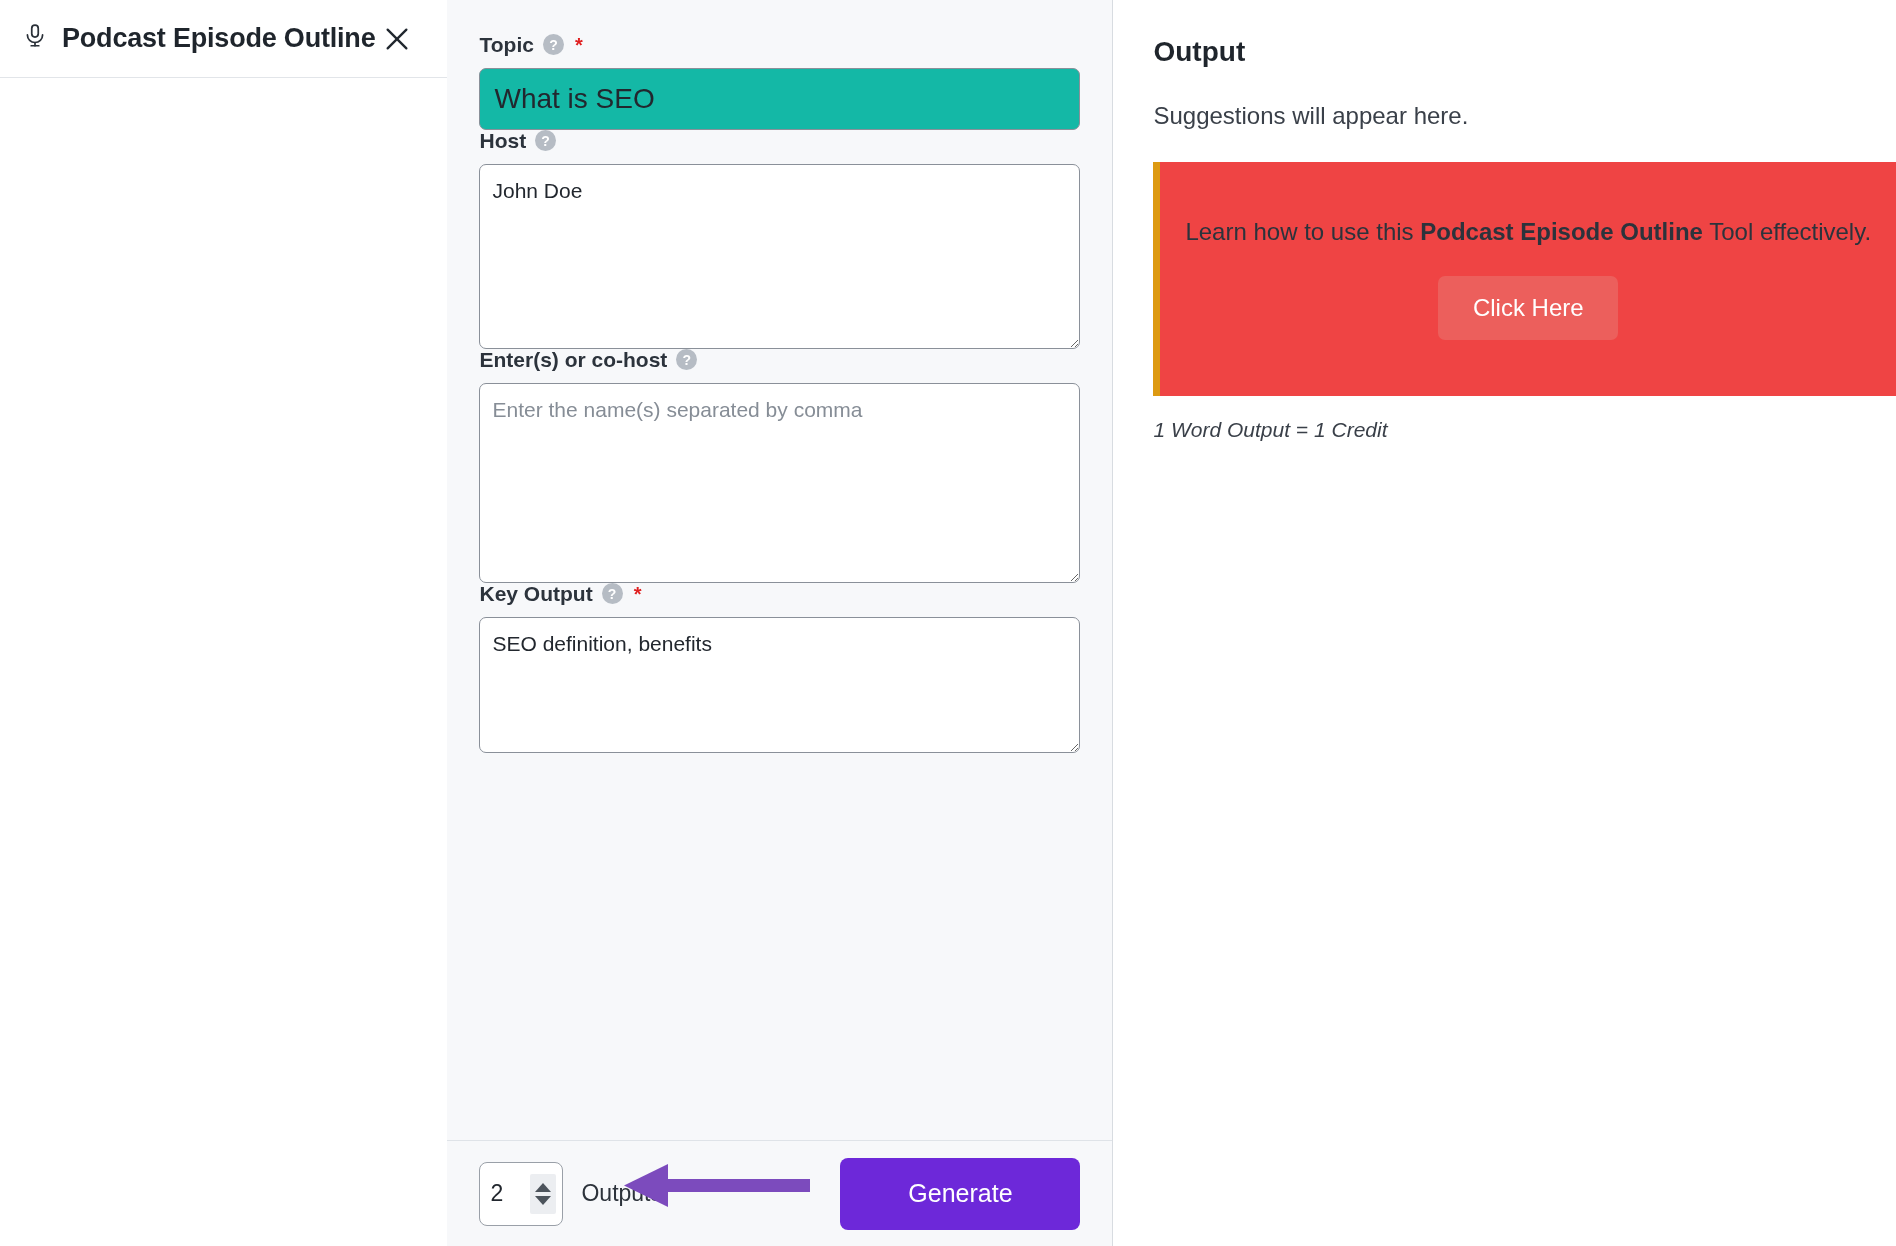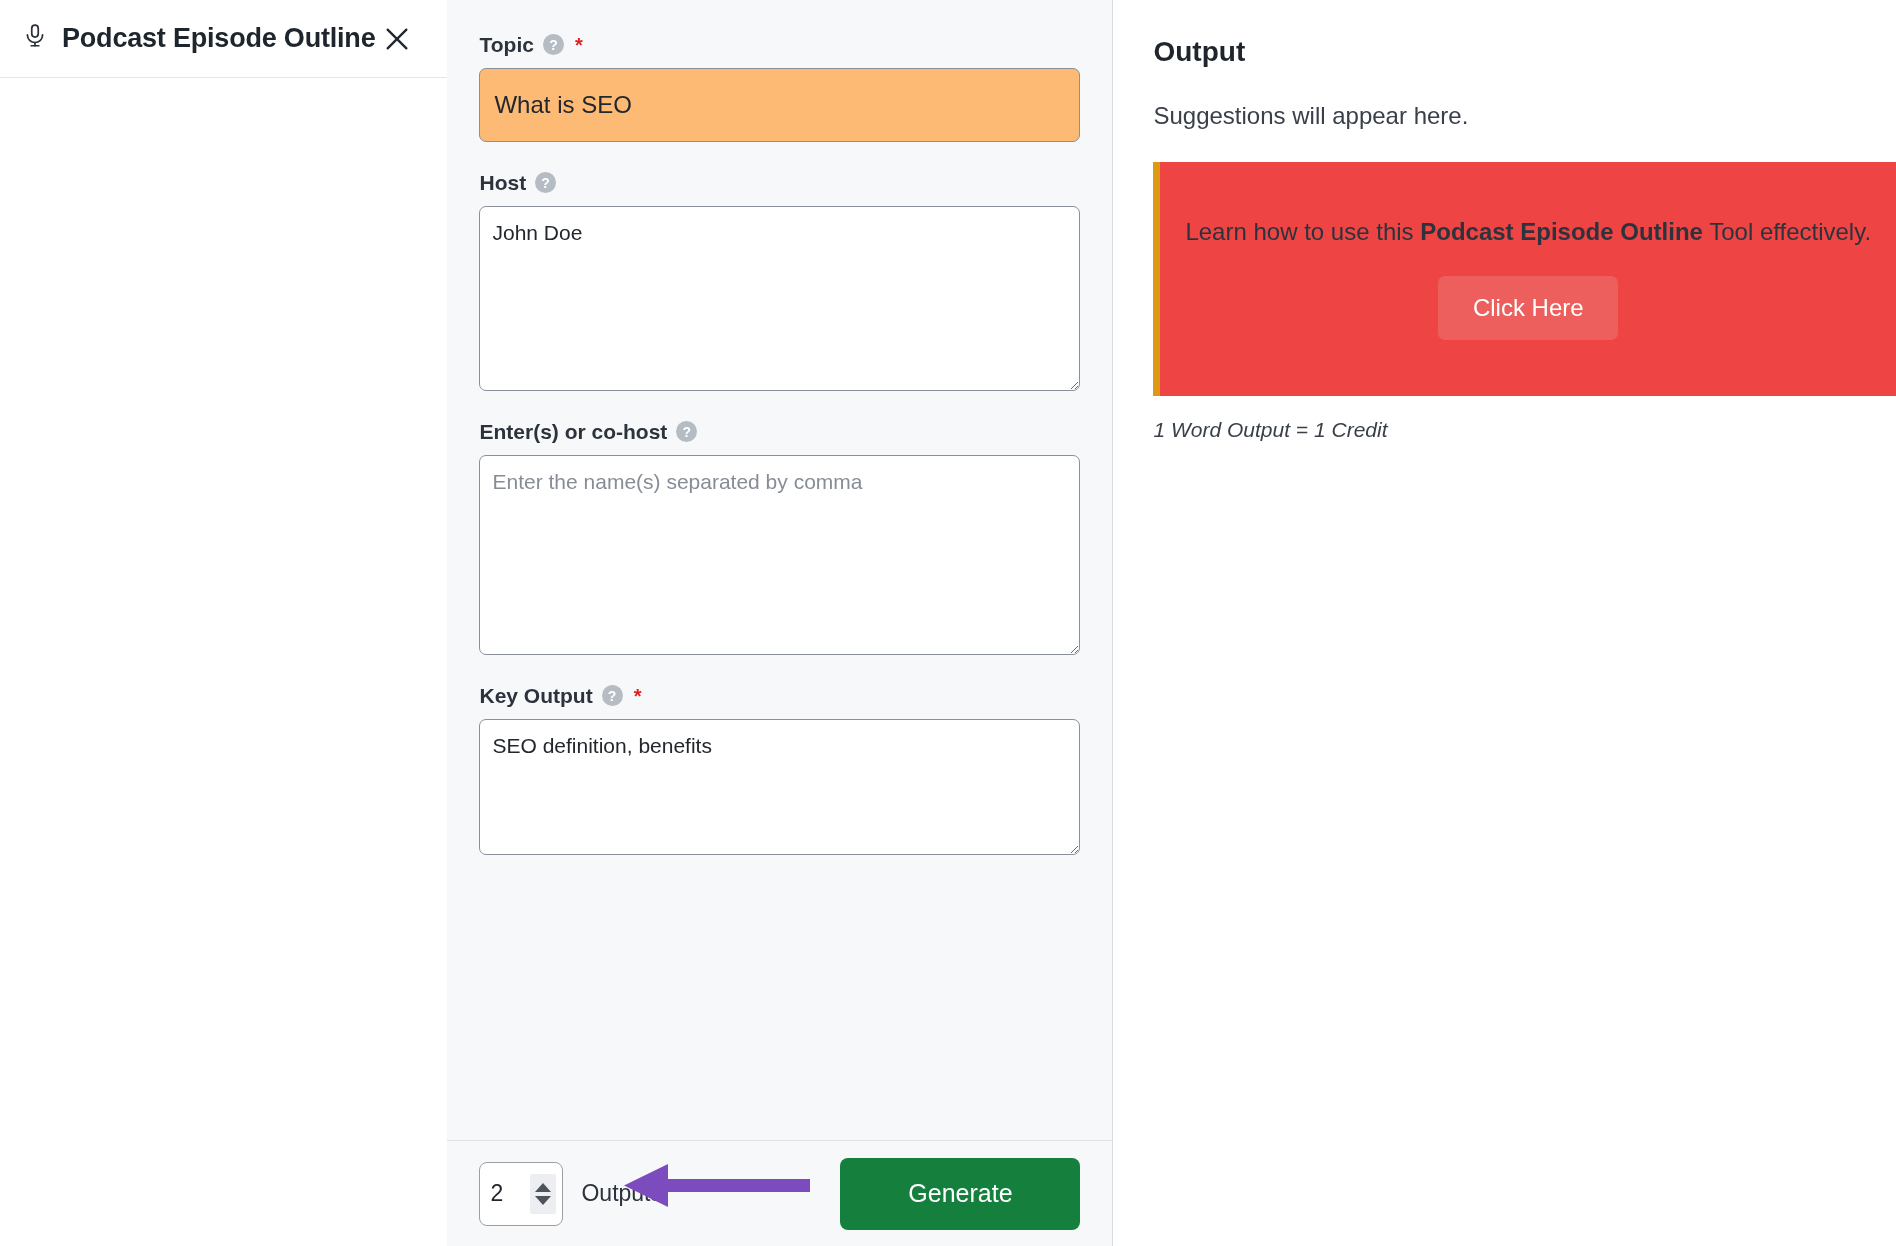--- a/index.html
+++ b/index.html
@@ -85,7 +85,7 @@
     padding: 34px 32px 0 32px;
     position: relative;
   }
-  .field { margin-bottom: 30px; }
+  .field { }
   .field-label {
     display: flex;
     align-items: center;

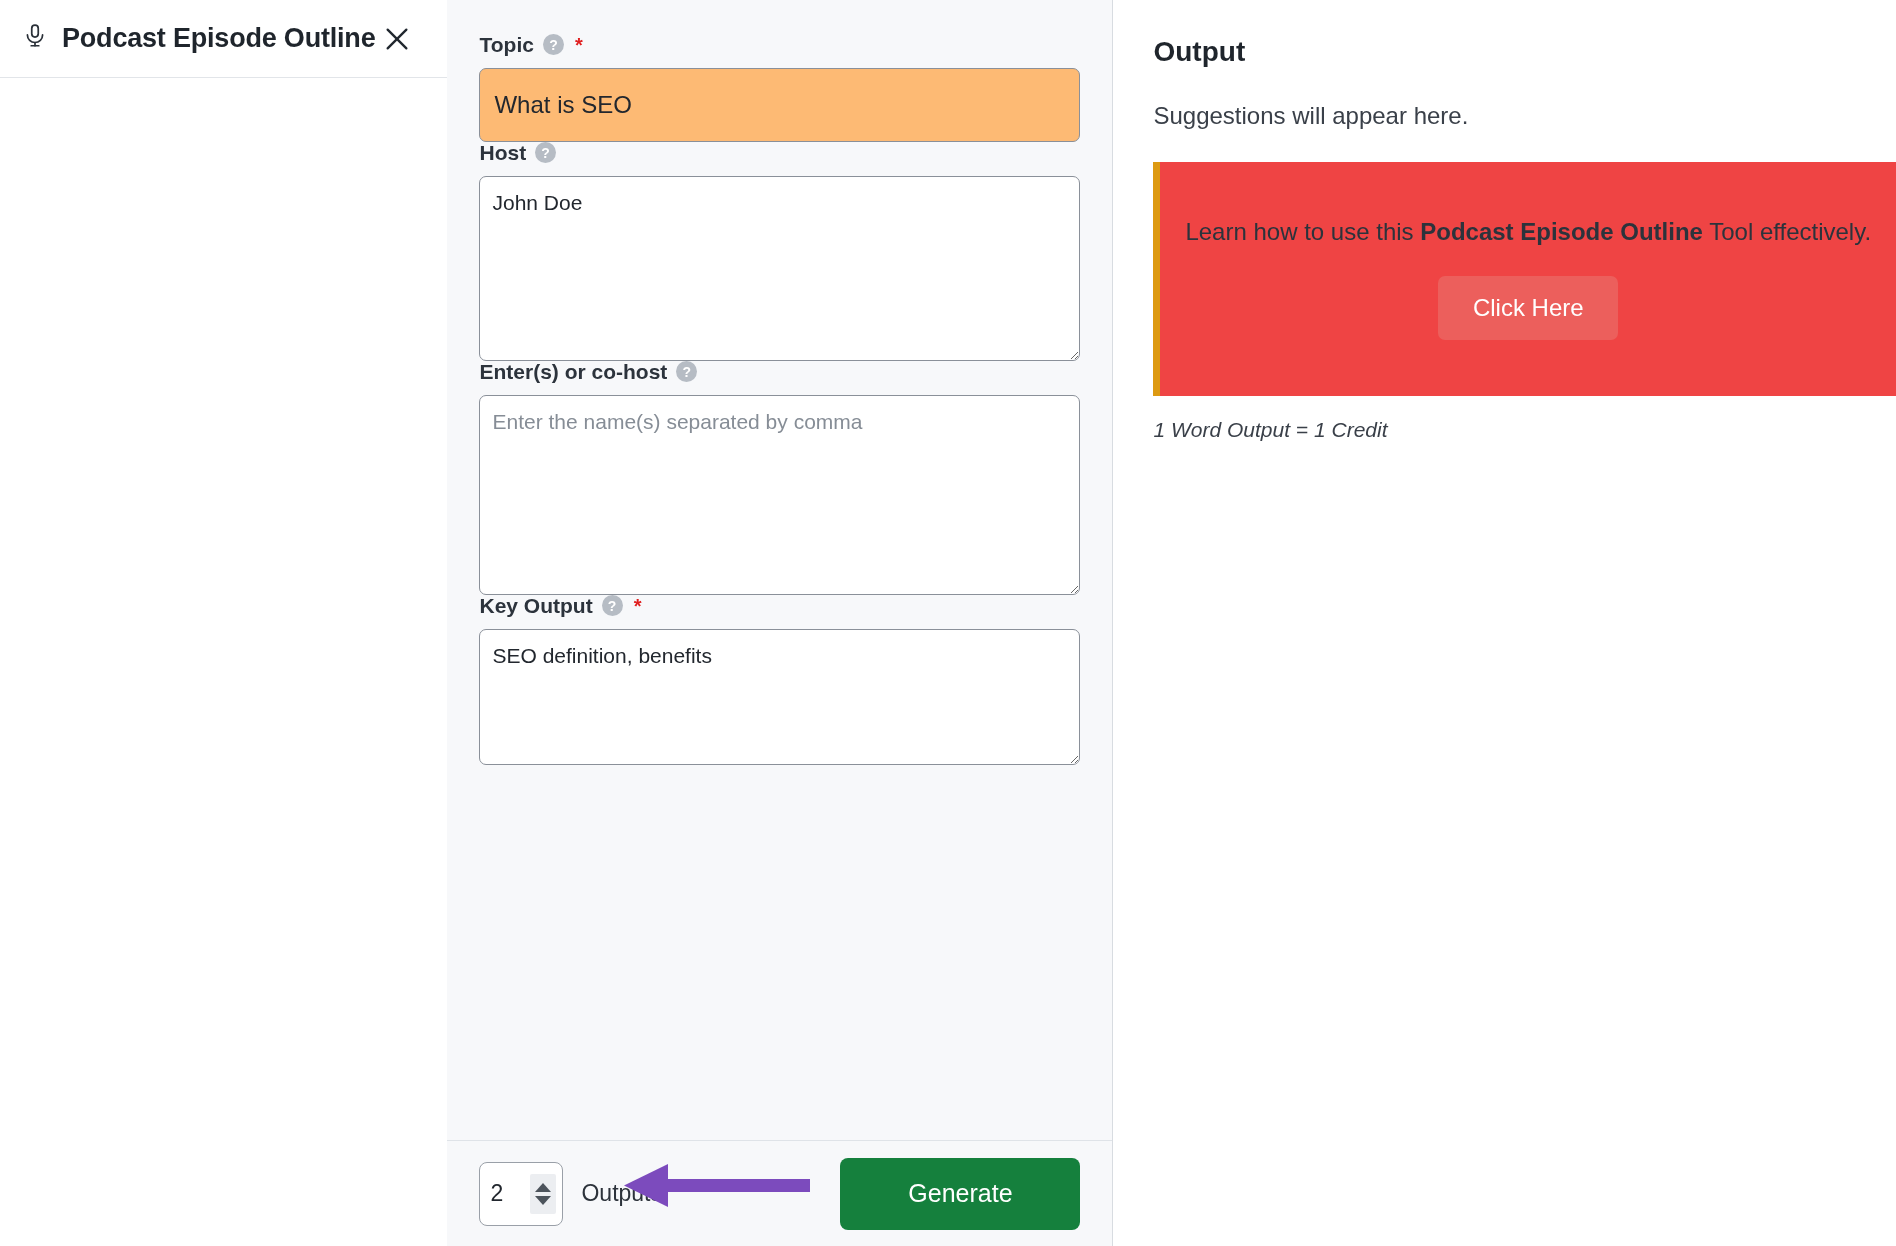--- a/index.html
+++ b/index.html
@@ -121,11 +121,11 @@
 
   .text-input {
     width: 100%;
-    height: 74px;
+    height: 62px;
     border: 1px solid #8a9099;
     border-radius: 7px;
-    background: #fdba74;
-    font-size: 24px;
+    background: #14b8a6;
+    font-size: 28px;
     color: #22272e;
     padding: 0 14px;
     font-family: "Liberation Sans", sans-serif;

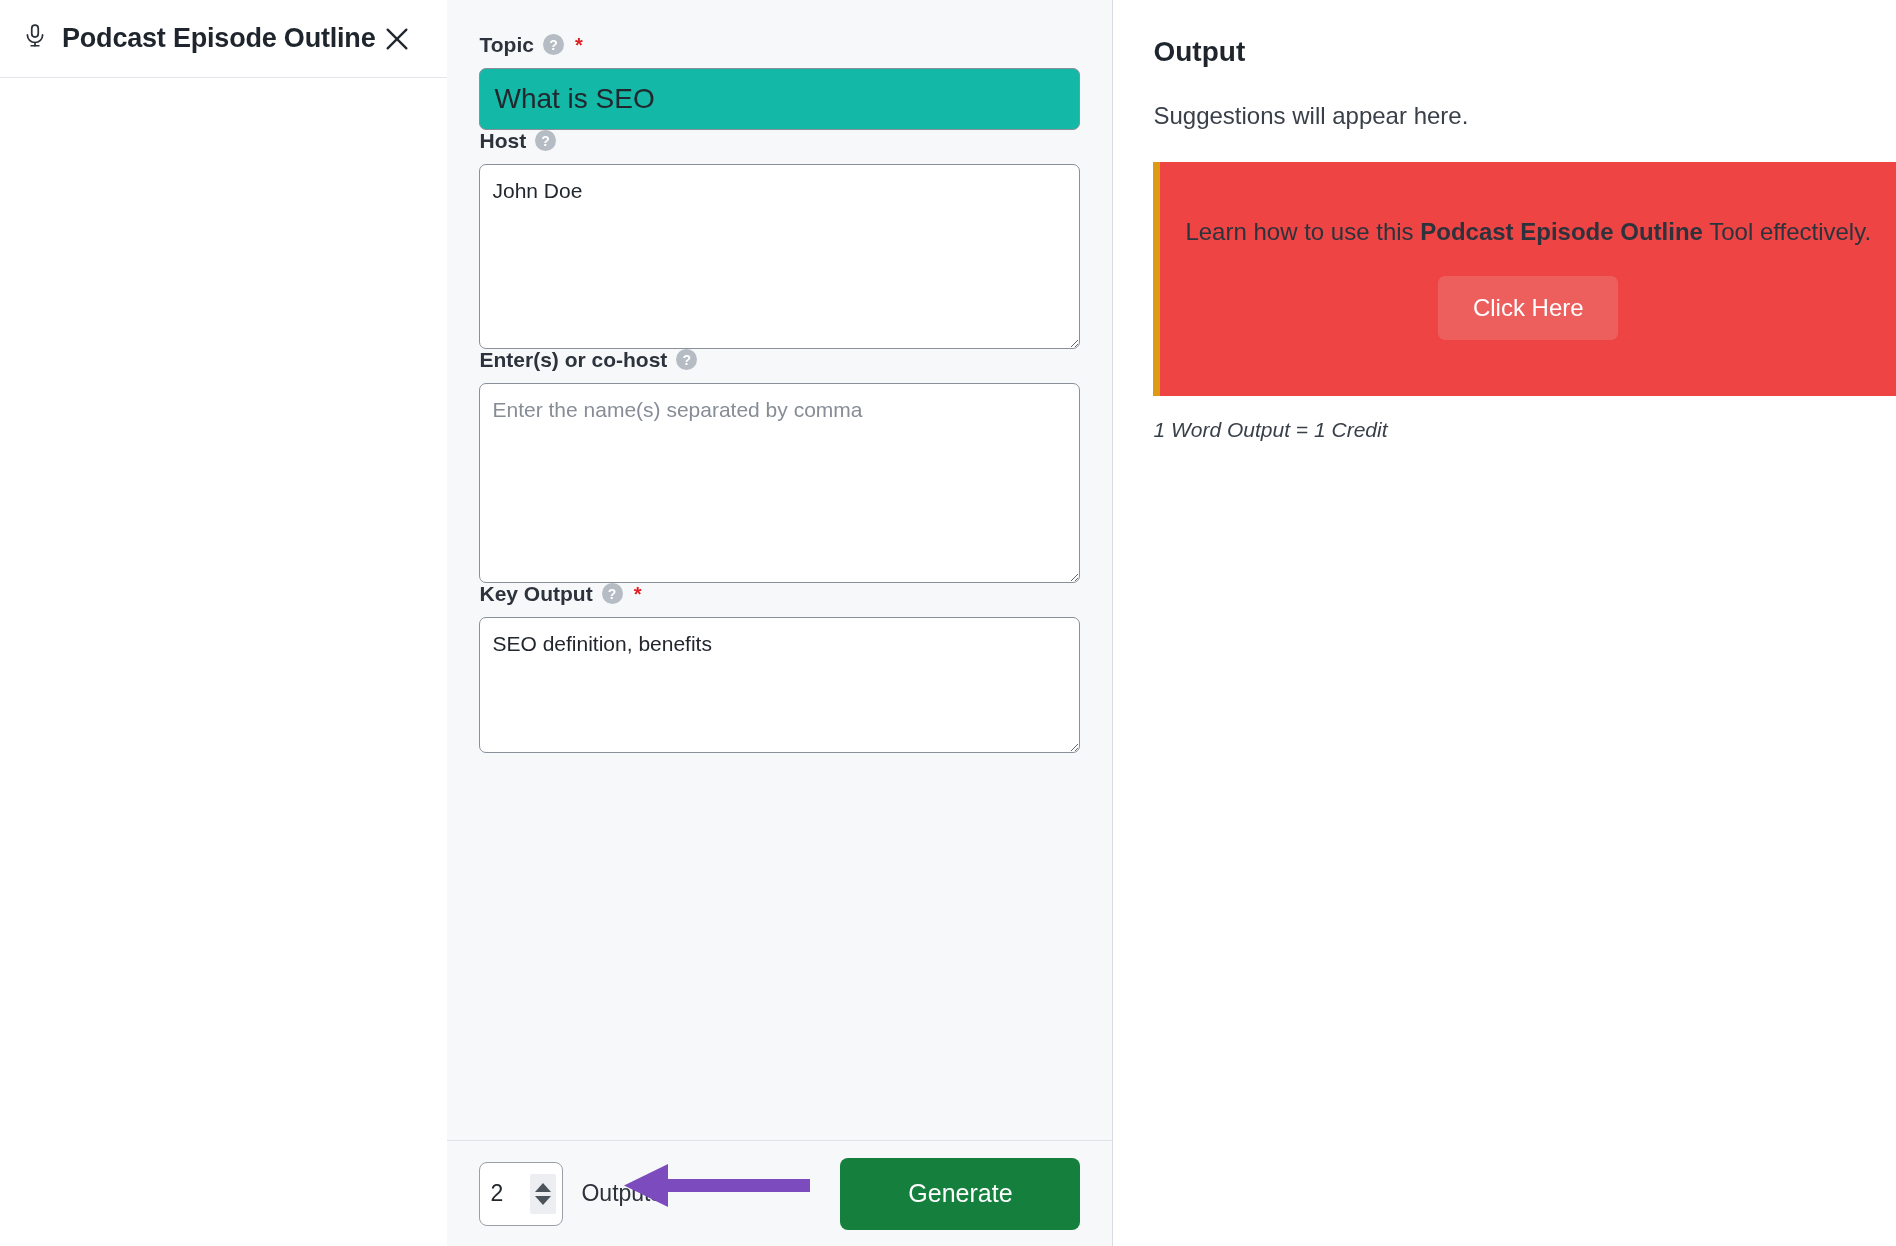--- a/index.html
+++ b/index.html
@@ -206,7 +206,7 @@
   .generate-btn {
     width: 240px;
     height: 72px;
-    background: #15803d;
+    background: #6d28d9;
     border: none;
     border-radius: 8px;
     color: #ffffff;

